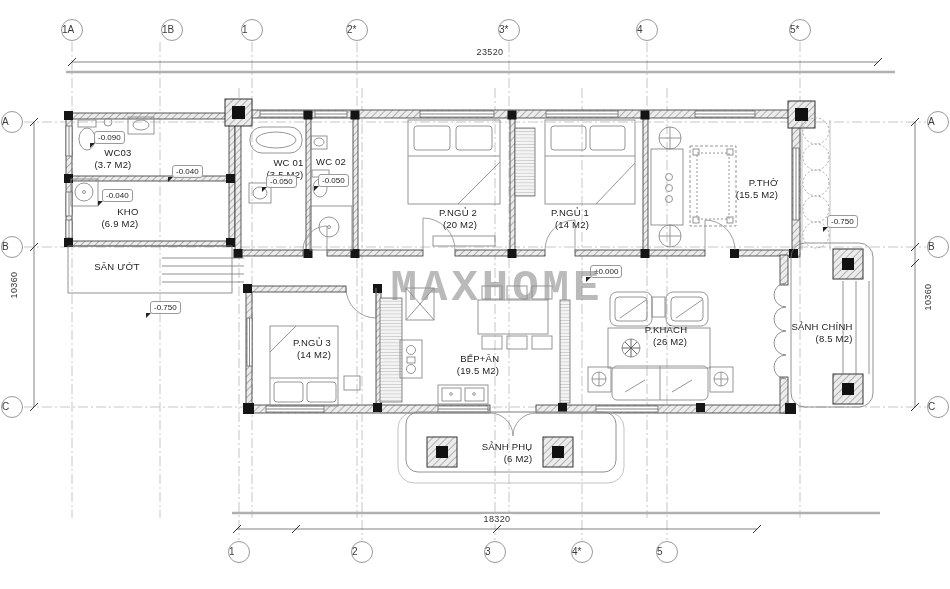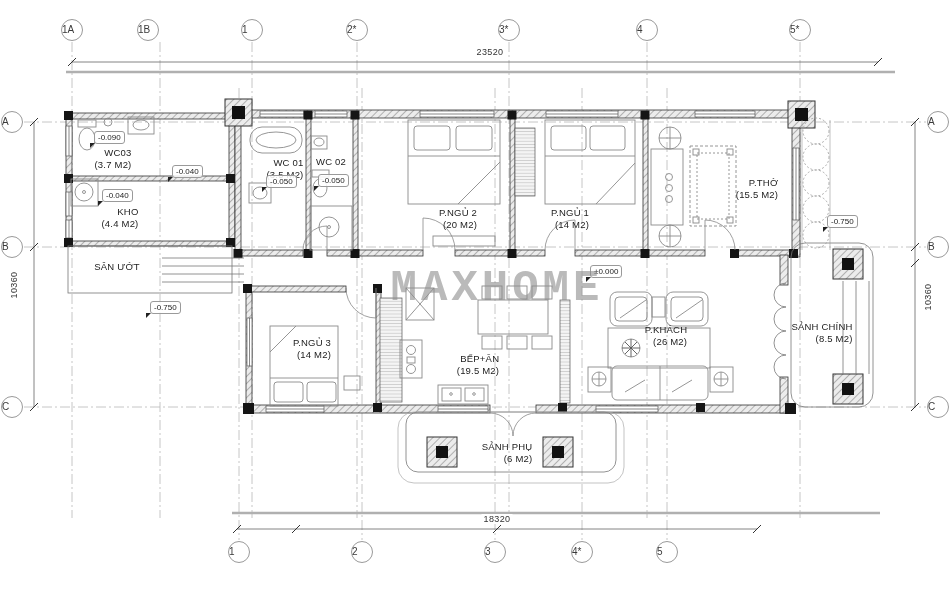--- a/index.html
+++ b/index.html
@@ -349,7 +349,7 @@
   <div class="watermark" style="left:497px;top:263px">MAXHOME</div>
 
   <div class="bubble" style="left:61px;top:19px">1A</div>
-  <div class="bubble" style="left:137px;top:19px">1B</div>
+  <div class="bubble" style="left:161px;top:19px">1B</div>
   <div class="bubble" style="left:241px;top:19px">1</div>
   <div class="bubble" style="left:346px;top:19px">2*</div>
   <div class="bubble" style="left:498px;top:19px">3*</div>

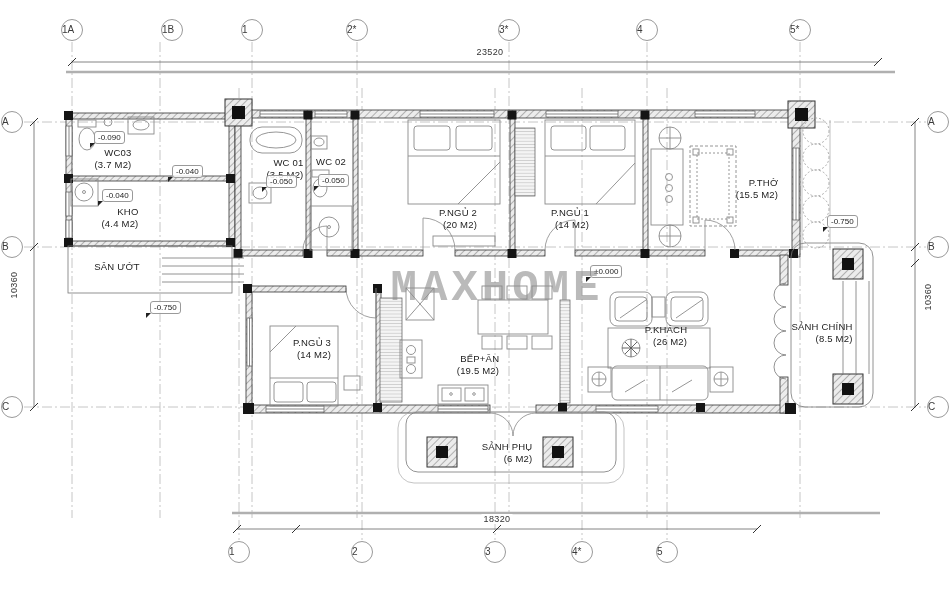--- a/index.html
+++ b/index.html
@@ -380,7 +380,7 @@
   </div>
   <div class="room-label" style="left:120px;top:206px">
     <div>KHO</div>
-    <div>(4.4 M2)</div>
+    <div>(6.9 M2)</div>
   </div>
   <div class="room-label" style="left:117px;top:261px">
     <div>SÂN ƯỚT</div>

